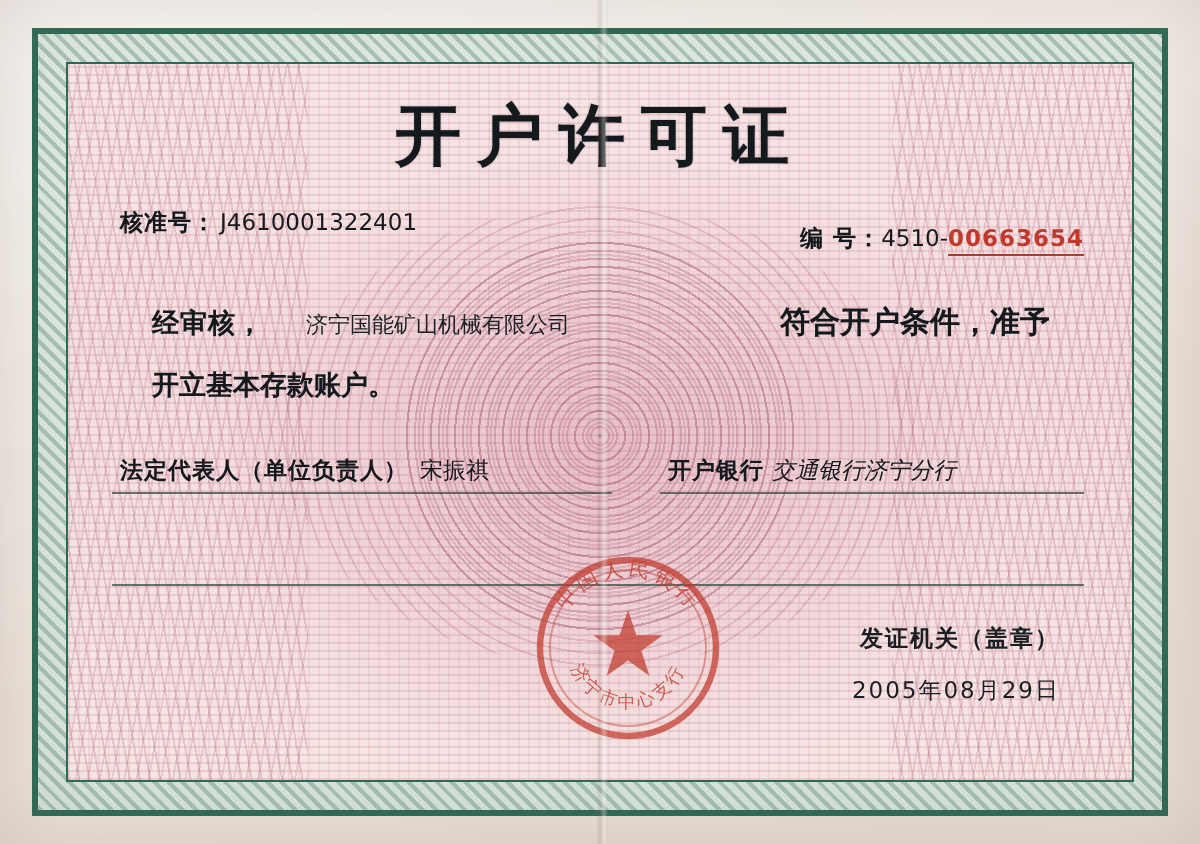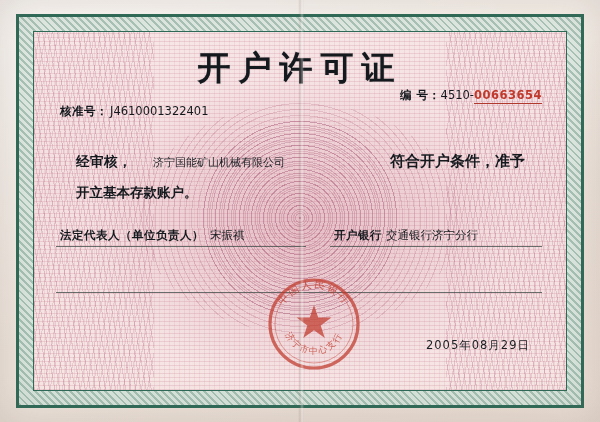--- a/index.html
+++ b/index.html
@@ -144,7 +144,7 @@
   .r-approval { left: 26px; top: 72px; }
   .r-approval .val { margin-left: 2px; }
 
-  .r-serial { right: 24px; top: 56px; font-size: 11.5px; }
+  .r-serial { right: 24px; top: 80px; font-size: 11.5px; }
   .r-serial .serial-red {
     color: #c0392b;
     font-weight: bold;

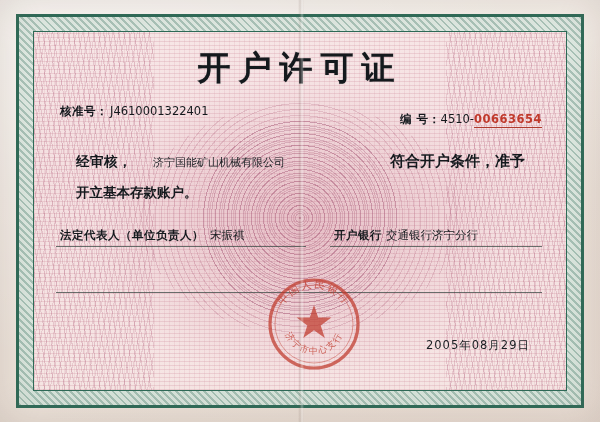--- a/index.html
+++ b/index.html
@@ -170,7 +170,7 @@
   .r-rep { left: 26px; top: 196px; }
   .r-rep .val { margin-left: 6px; font-weight: normal; }
   .r-bank { left: 300px; top: 196px; }
-  .r-bank .val { margin-left: 4px; font-weight: normal; }
+  .r-bank .val { margin-left: 4px; font-weight: normal; font-style: italic; }
 
   .r-account { left: 26px; top: 242px; }
   .r-account .val { margin-left: 10px; letter-spacing: 0.6px; }

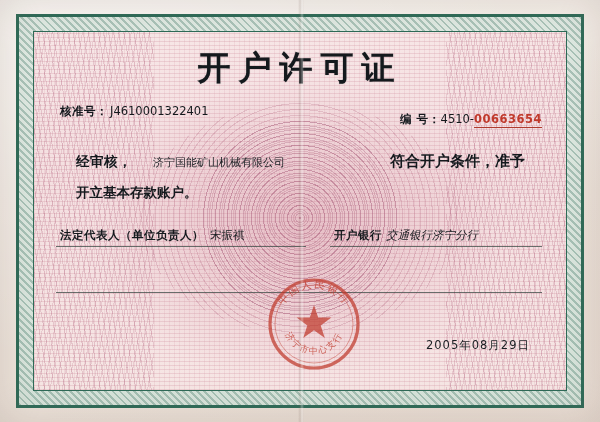--- a/index.html
+++ b/index.html
@@ -271,6 +271,7 @@
 
     <div class="uline u-acct"></div>
 
+    <div class="issuer">发证机关（盖章）</div>
 
     <div class="date-line">
       <span class="num">2005</span><span>年</span><span class="num">08</span><span>月</span><span class="num">29</span><span>日</span>

